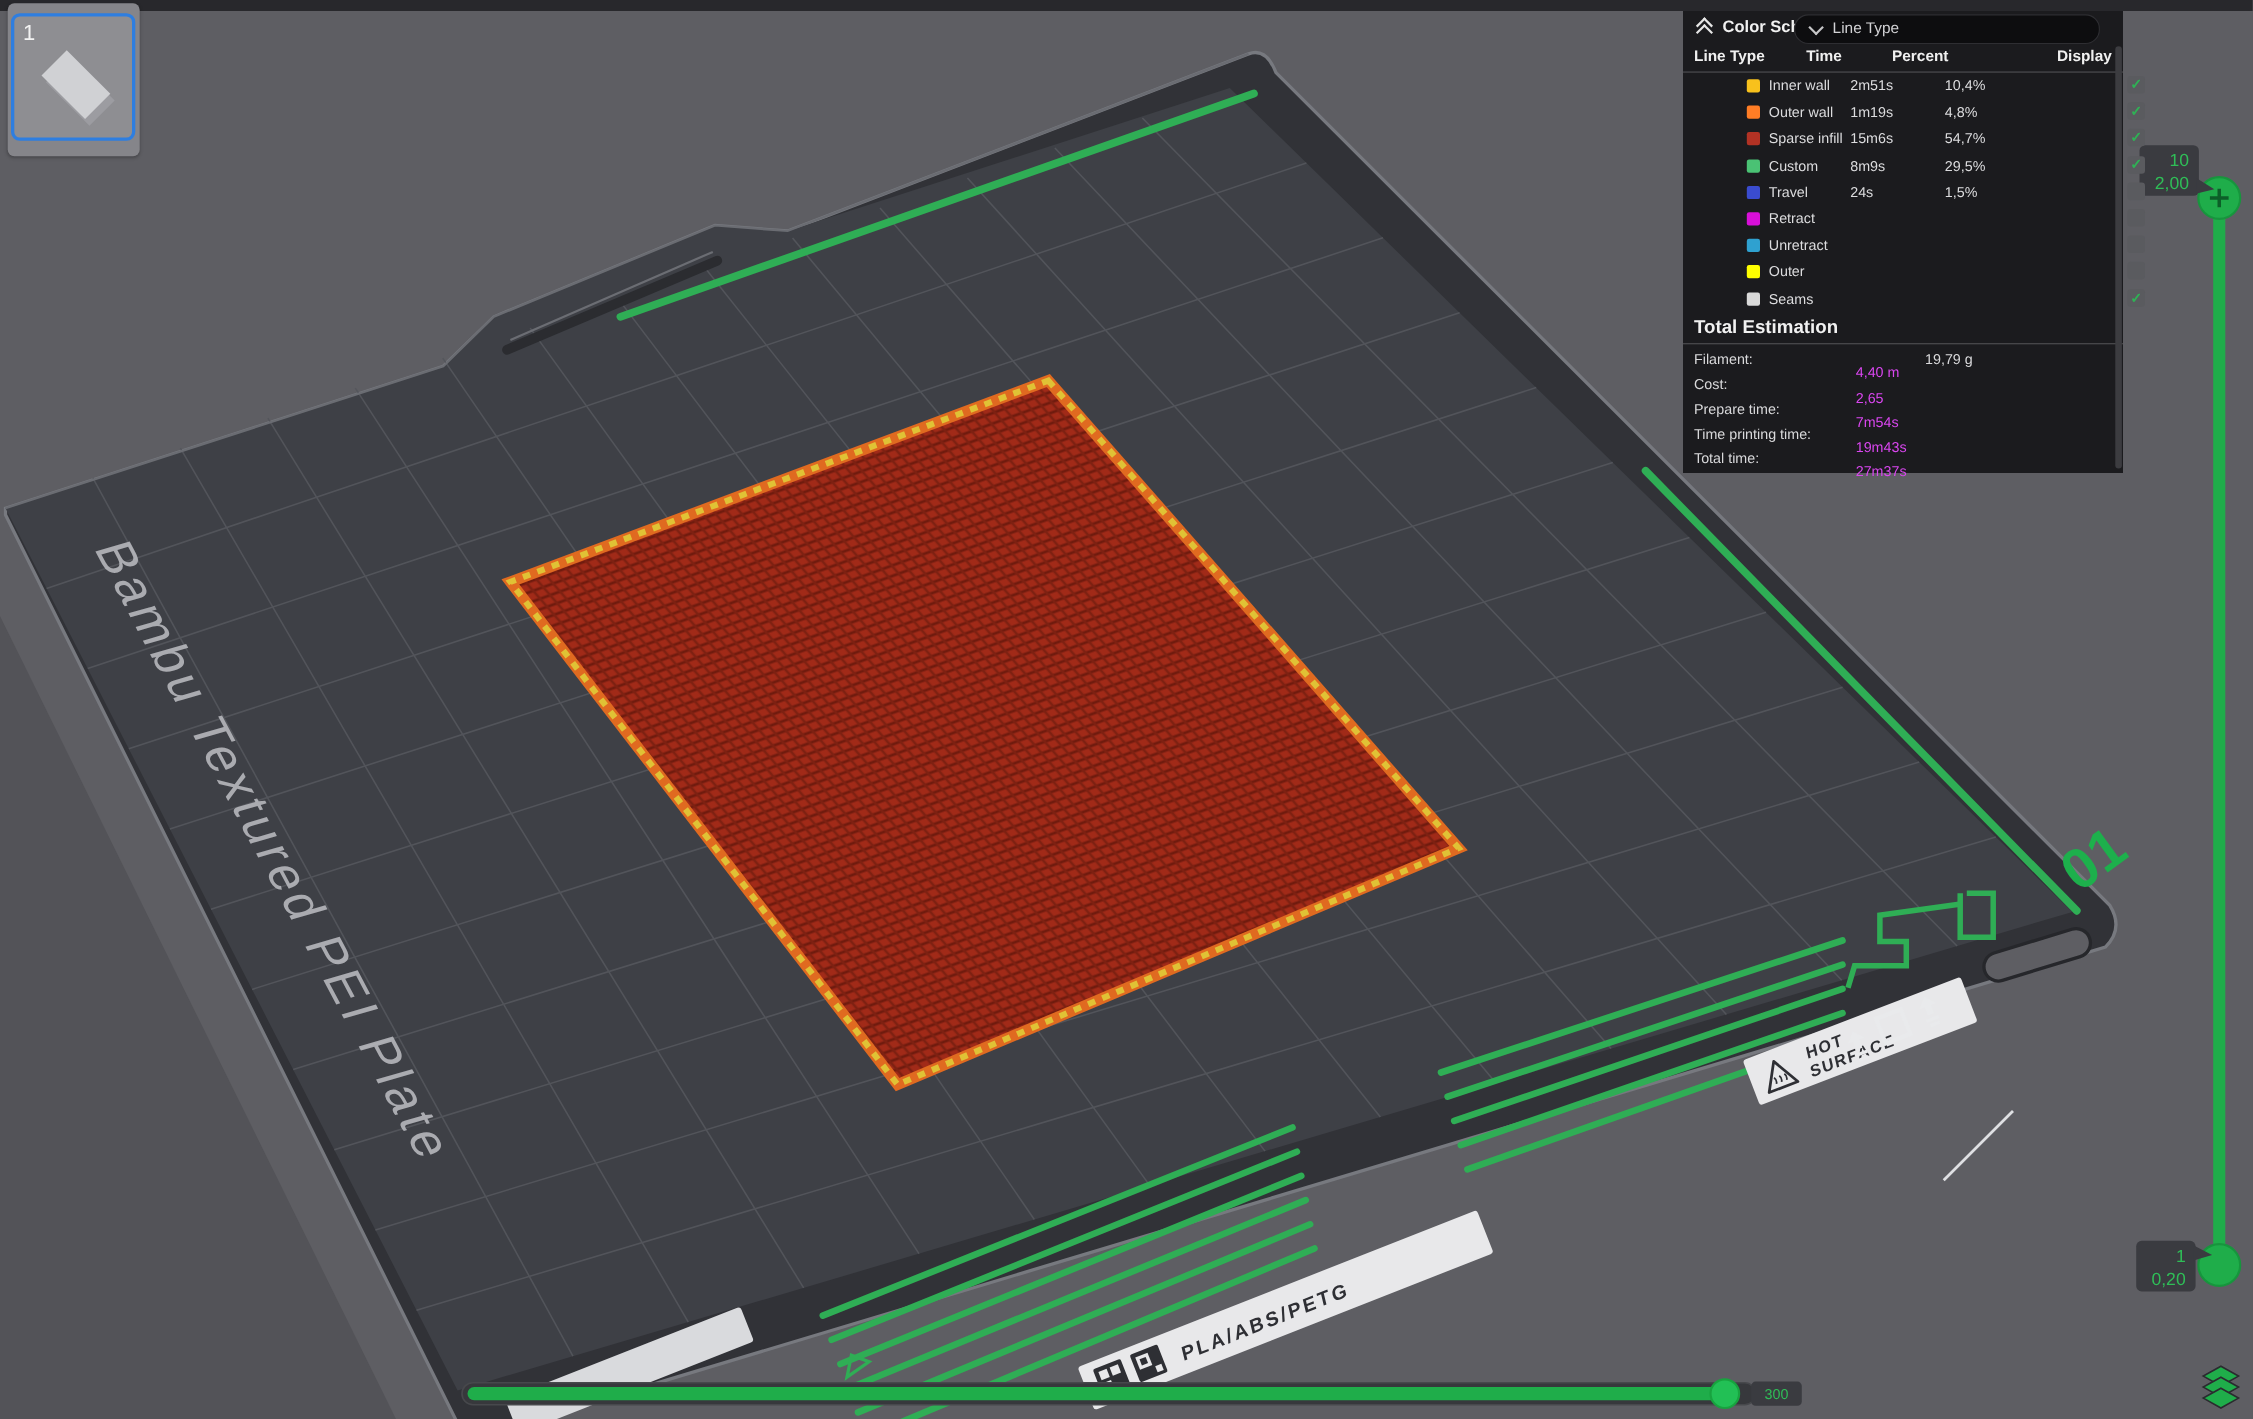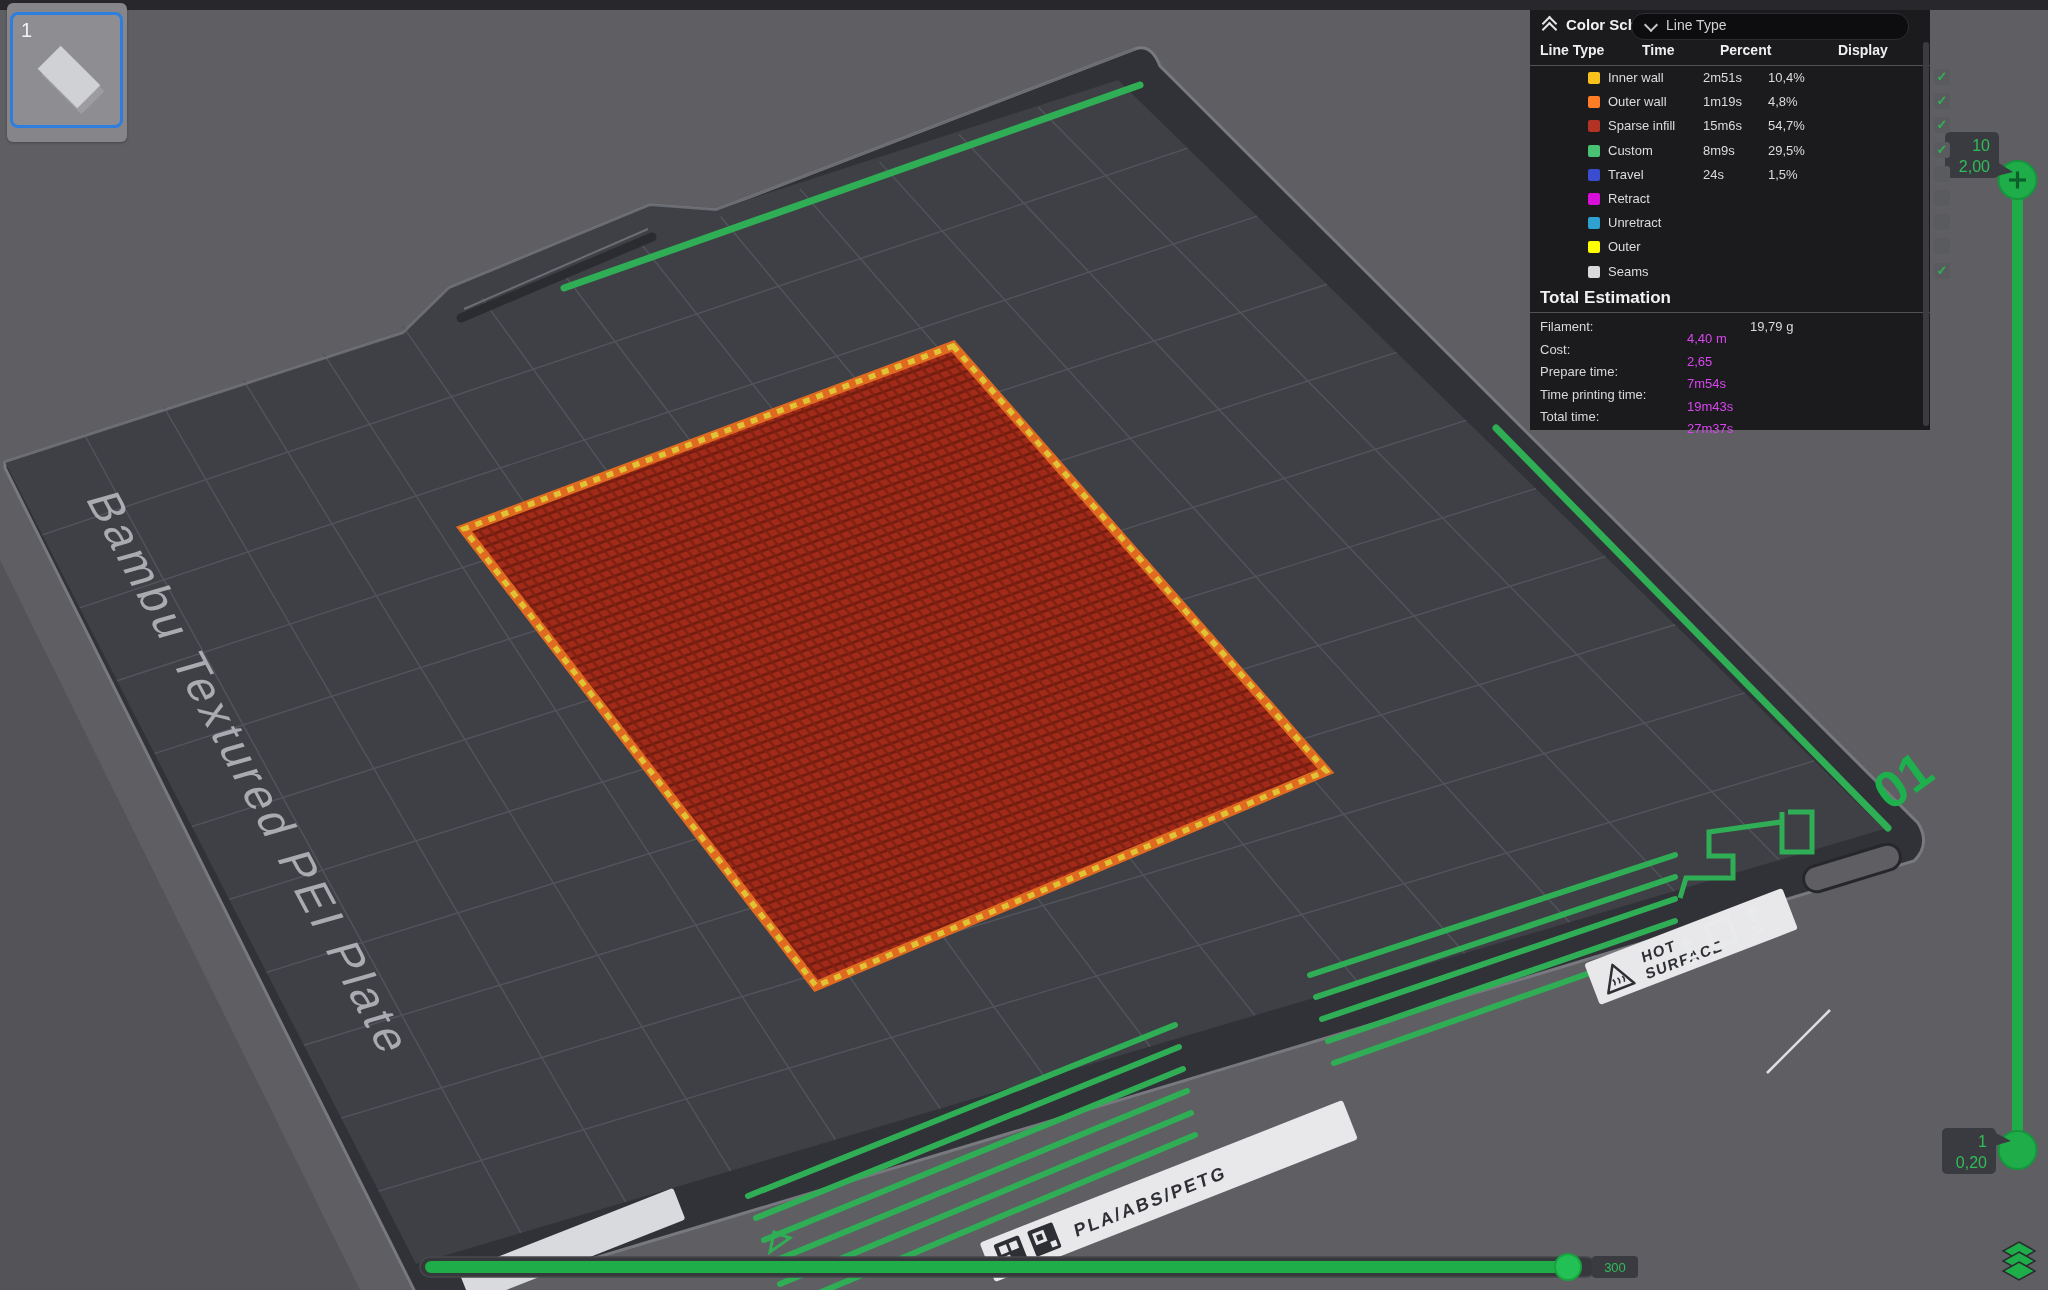--- a/index.html
+++ b/index.html
@@ -35,7 +35,7 @@
   .dd-label{position:absolute;left:34px;top:3px;font-size:14px;color:#d2d2d5;}
   .colhead{position:absolute;top:32px;left:0;width:100%;height:22px;font-weight:bold;font-size:14px;color:#f0f0f0;}
   .colhead span{position:absolute;top:0;}
-  .ch-line{left:10px}.ch-time{left:112px}.ch-pct{left:190px}.ch-disp{left:308px}
+  .ch-line{left:10px}.ch-time{left:112px}.ch-pct{left:190px}.ch-disp{left:340px}
   .pdivider{position:absolute;left:0;width:100%;height:1px;background:#515155;}
   .rows{position:absolute;left:0;top:57px;width:100%;padding-left:48px;}
   .lt-row{position:relative;height:24.2px;}

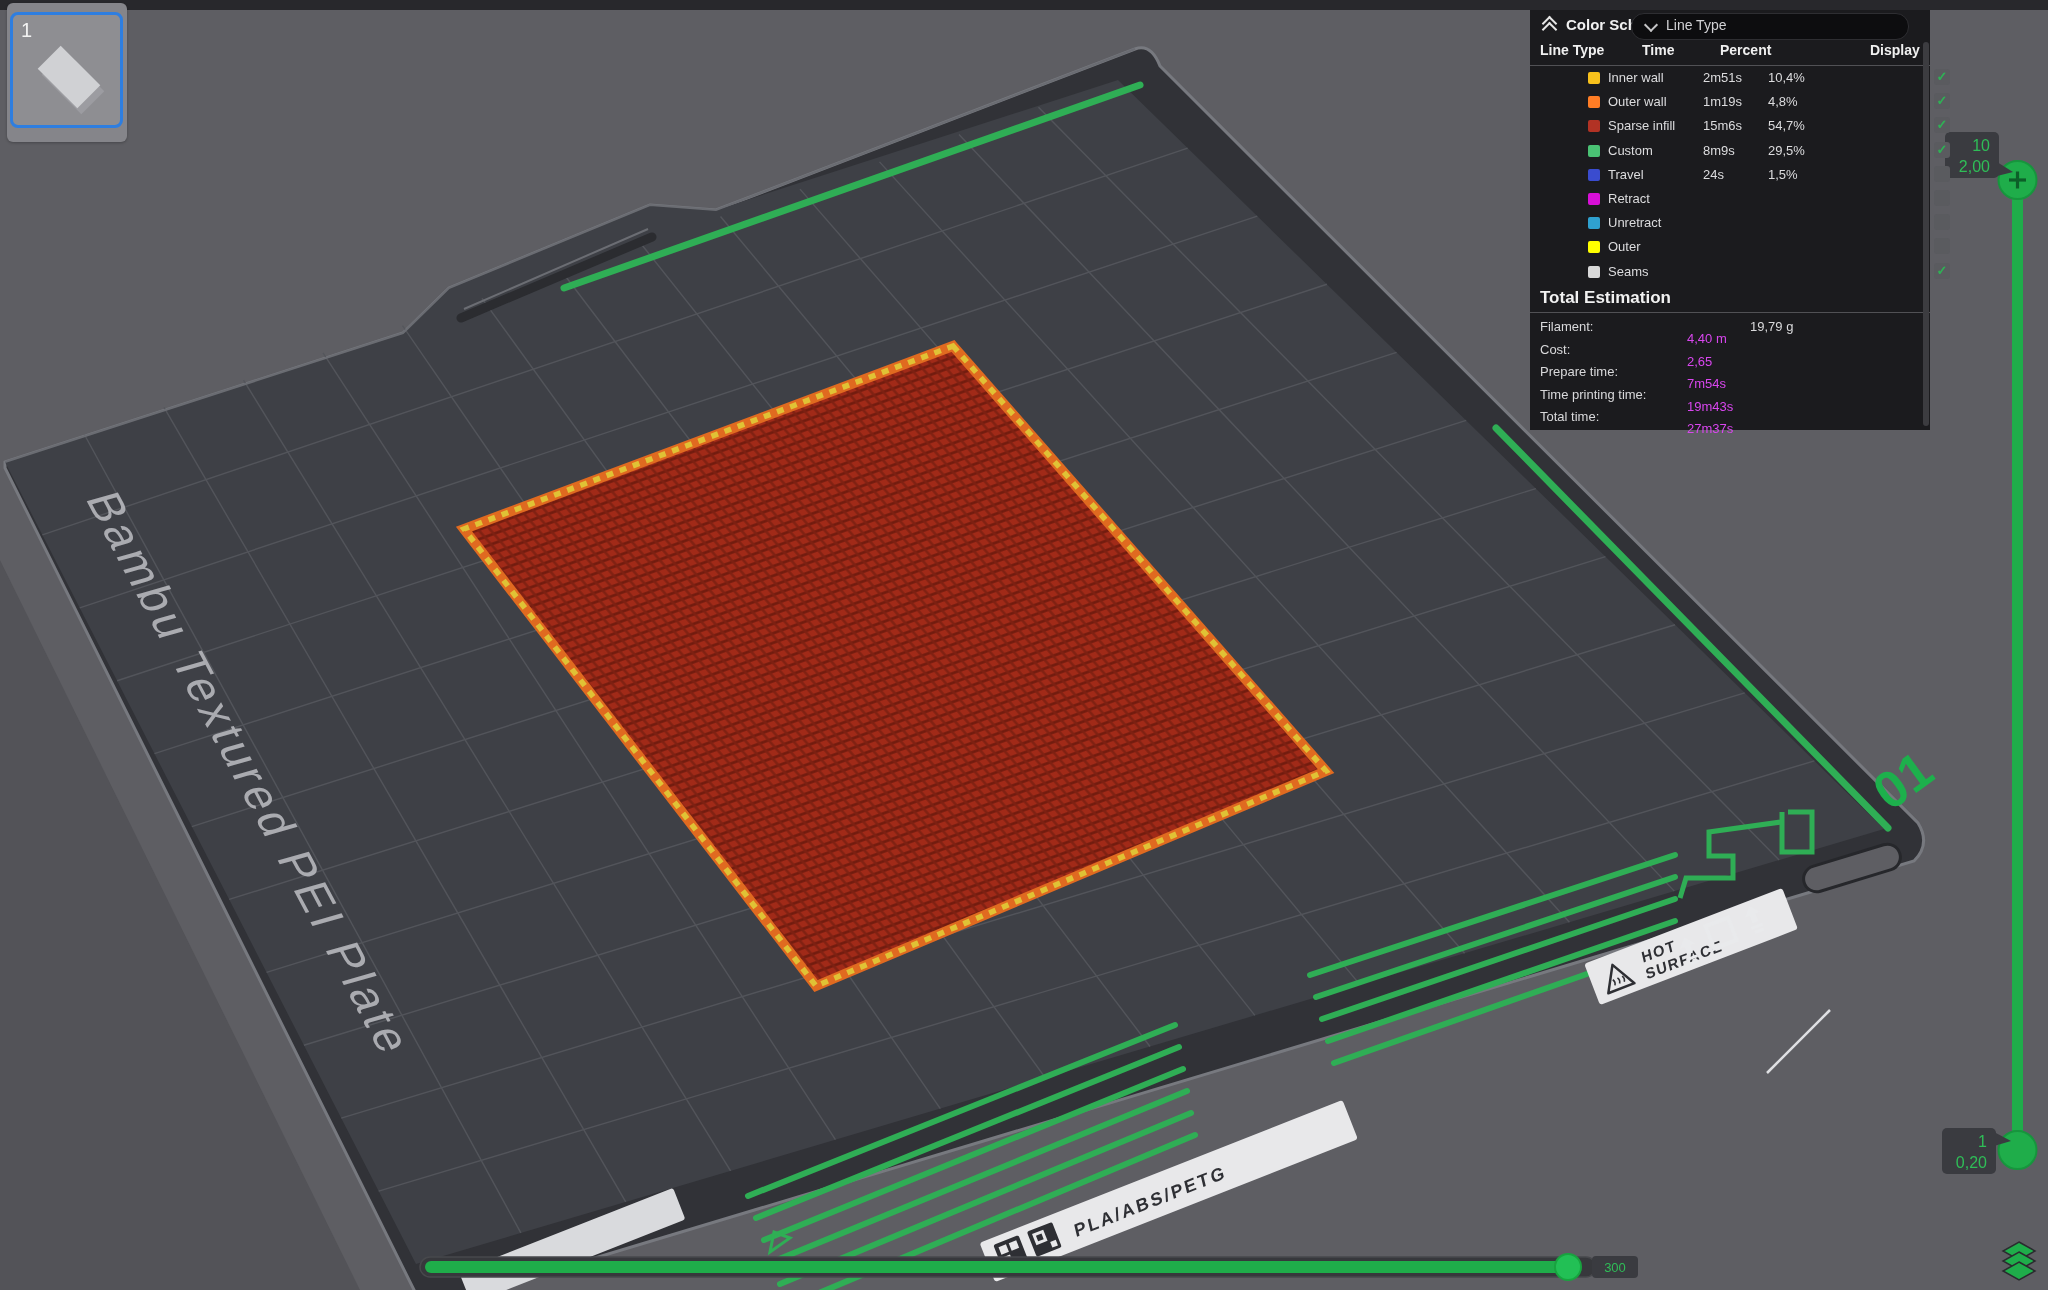--- a/index.html
+++ b/index.html
@@ -41,7 +41,7 @@
   .lt-row{position:relative;height:24.2px;}
   .swatch{position:absolute;left:10px;top:5px;width:12px;height:12px;border-radius:2px;}
   .lt-label{position:absolute;left:30px;top:3px;color:#dcdcde;}
-  .lt-time{position:absolute;left:125px;top:3px;color:#dcdcde;}
+  .lt-time{position:absolute;left:104px;top:3px;color:#dcdcde;}
   .lt-pct{position:absolute;left:190px;top:3px;color:#dcdcde;}
   .cbox{position:absolute;left:356px;top:2px;width:16px;height:16px;background:#5a5b5f;border-radius:3px;
     text-align:center;line-height:15px;font-size:13px;color:transparent;font-weight:bold;}

